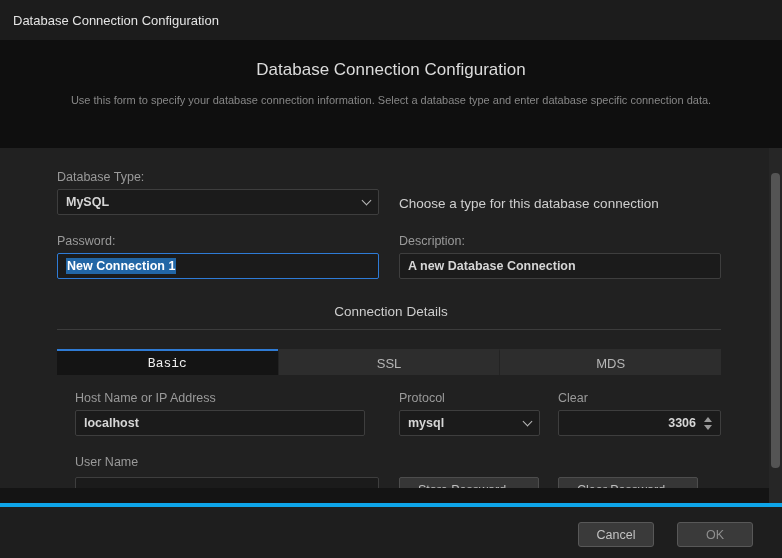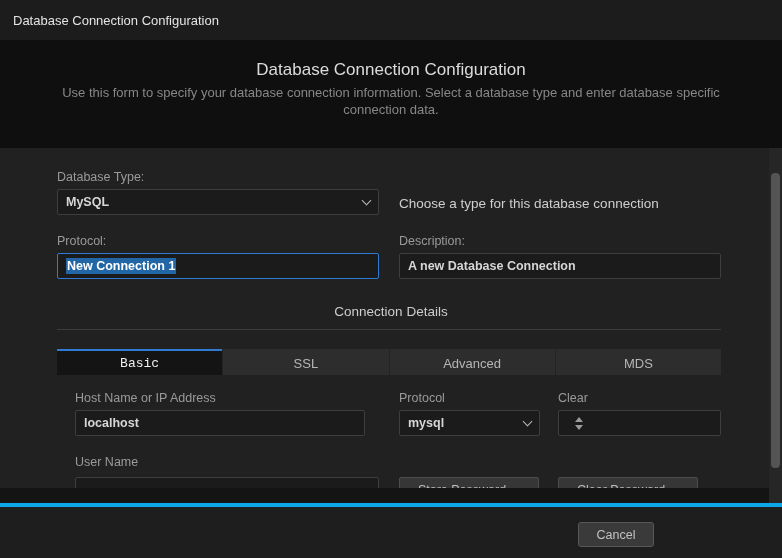--- a/index.html
+++ b/index.html
@@ -27,7 +27,7 @@
   }
   .header-title { padding-top:20px; color:#dcdcdc; font-size:17px; font-weight:400; }
   .header-subtitle {
-    margin:4px auto 0; width:706px; color:#878787; font-size:13px; line-height:1.32;
+    margin:13px auto 0; width:706px; color:#878787; font-size:11px; line-height:1.32;
   }
 
   

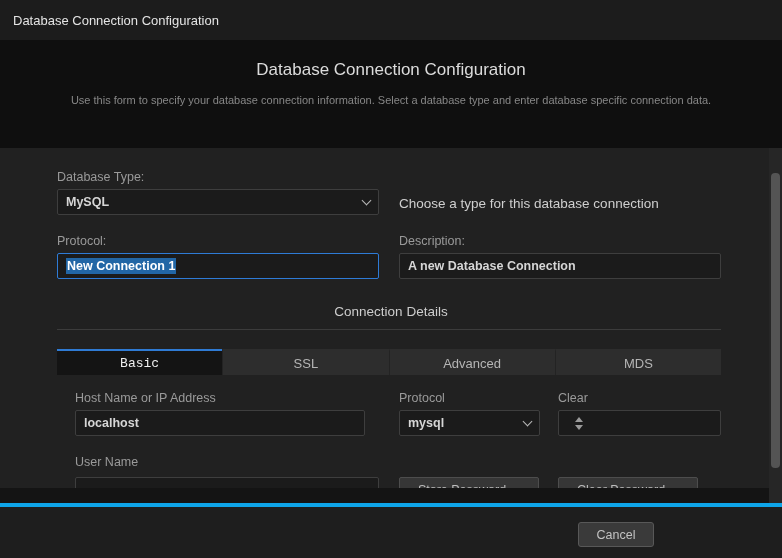--- a/index.html
+++ b/index.html
@@ -123,7 +123,7 @@
     </div>
     <span class="hint" style="left:399px; top:48px;text-align:center;">Choose a type for this database connection</span>
 
-    <span class="lbl" style="left:57px; top:86px;">Protocol:</span>
+    <span class="lbl" style="left:57px; top:86px;">Password:</span>
     <div class="field focused" style="left:57px; top:105px; width:322px;">
       <span class="selection">New Connection 1</span>
     </div>

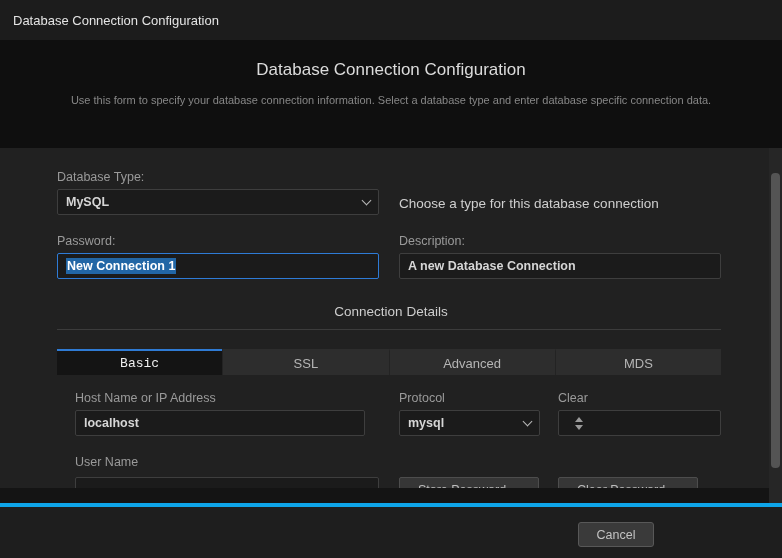--- a/index.html
+++ b/index.html
@@ -144,9 +144,6 @@
           <span>SSL</span>
         </div>
       <div class="tab">
-          <span>Advanced</span>
-        </div>
-      <div class="tab">
           <span>MDS</span>
         </div>
     </div>

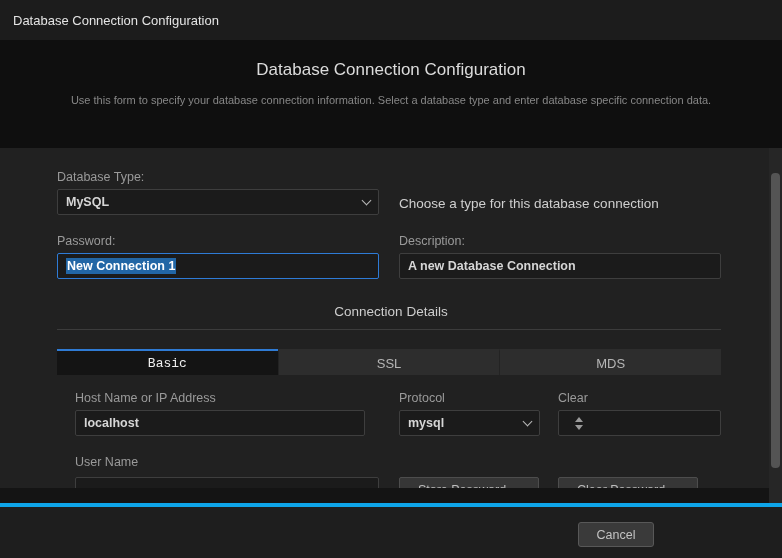--- a/index.html
+++ b/index.html
@@ -161,6 +161,7 @@
 
     <span class="lbl" style="left:558px; top:243px;">Clear</span>
     <div class="field" style="left:558px; top:262px; width:163px;">
+      <span class="port-num">3306</span>
       <span class="spinner">
         <span class="arrow-up"></span>
         <span class="arrow-down"></span>

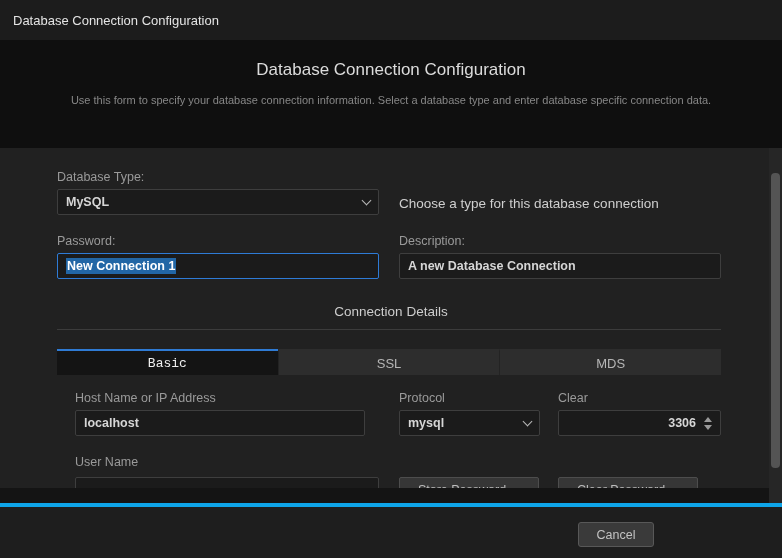--- a/index.html
+++ b/index.html
@@ -187,6 +187,9 @@
     <div class="btn btn-cancel">
       <span>Cancel</span>
     </div>
+    <div class="btn btn-ok">
+      <span>OK</span>
+    </div>
   </div>
 
   <div class="scrollbar">

